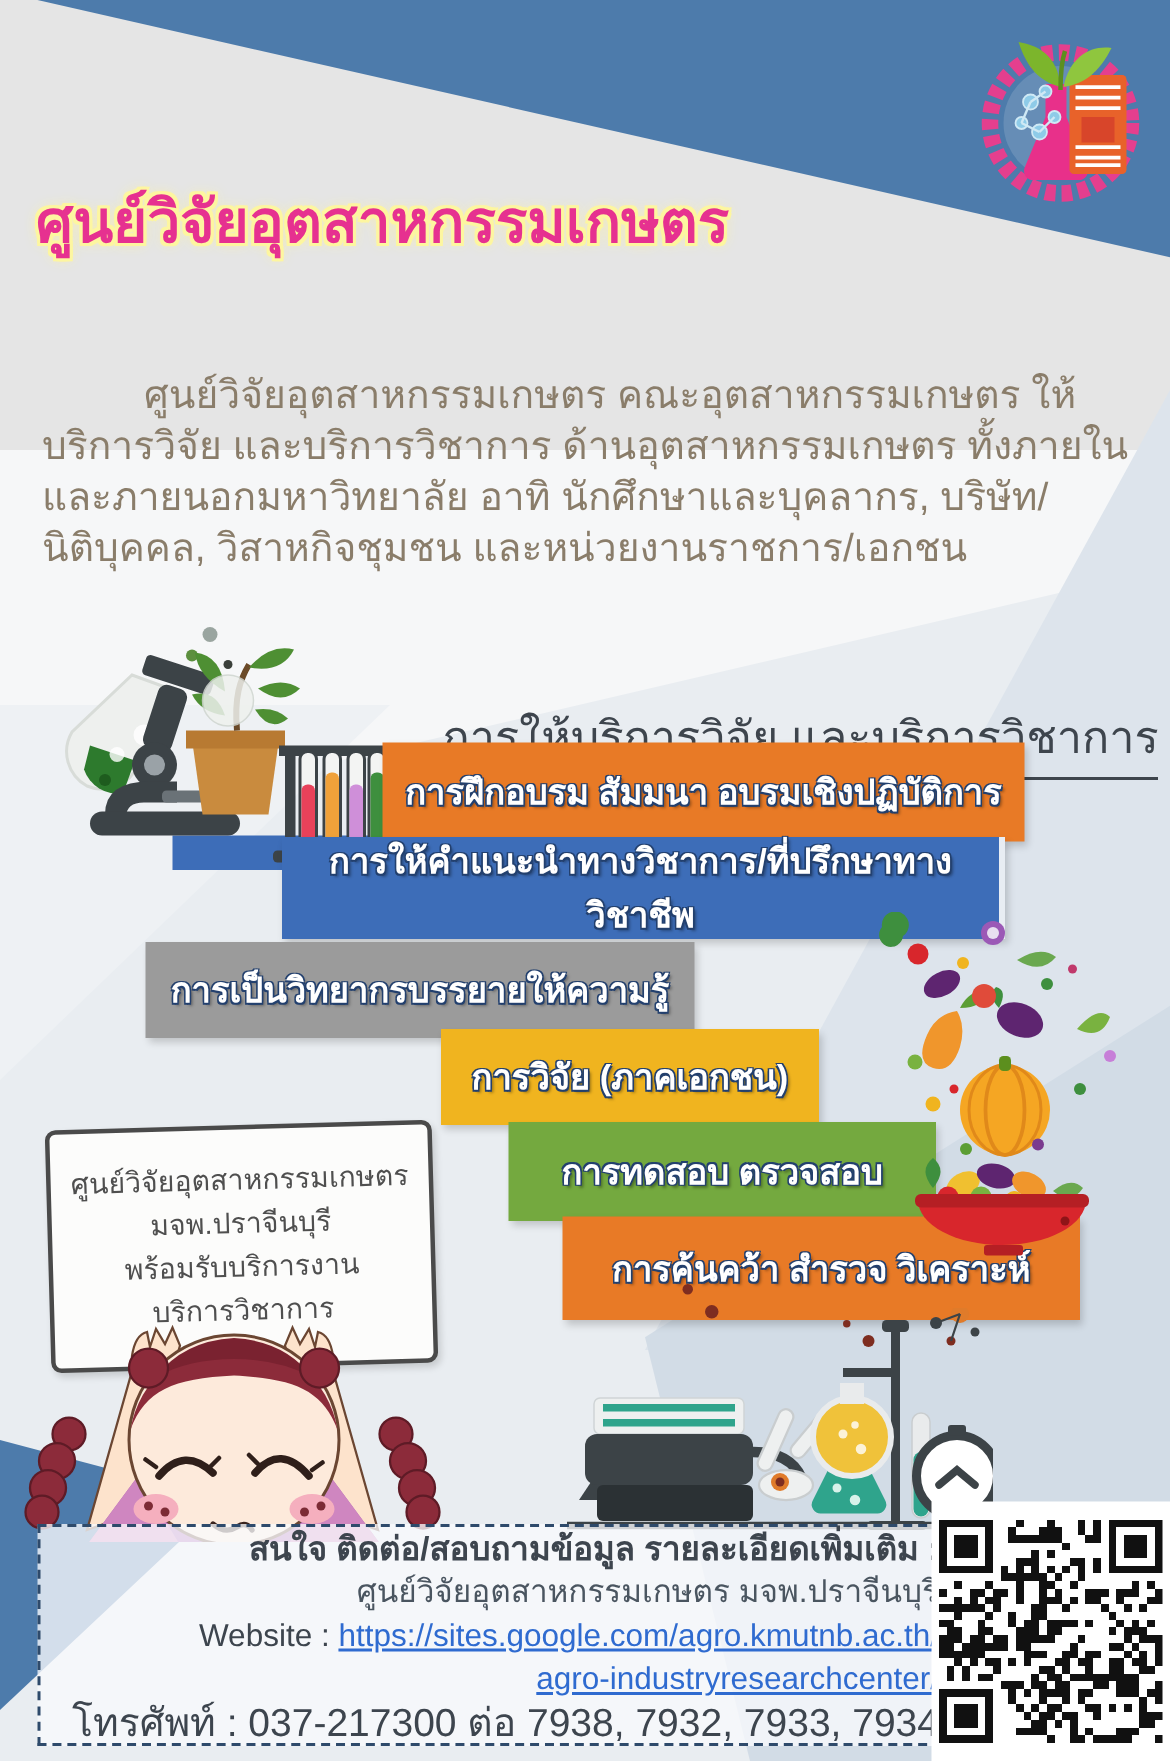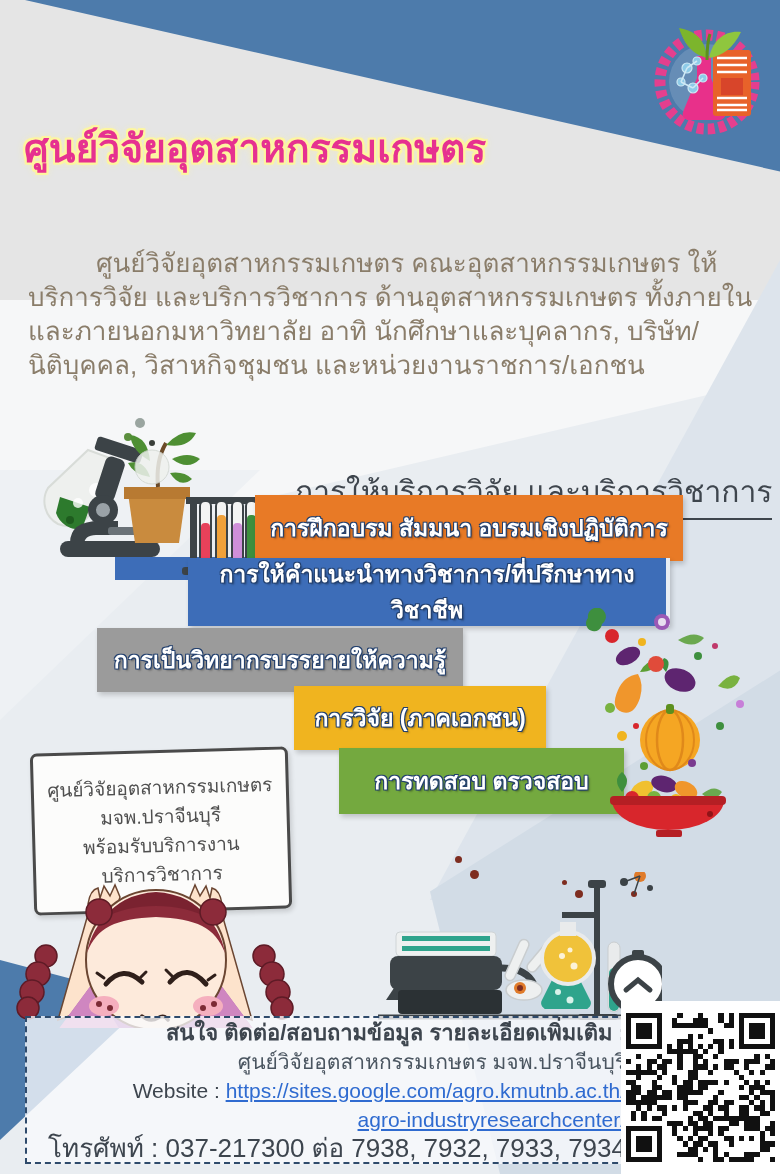--- a/index.html
+++ b/index.html
@@ -200,6 +200,9 @@
   </div>
   <div class="banner" id="banner-4">
     <span>การทดสอบ  ตรวจสอบ</span>
+  </div>
+  <div class="banner" id="banner-5">
+    <span>การค้นคว้า  สำรวจ  วิเคราะห์</span>
   </div>
 
   <svg id="veggies-illo" viewBox="0 0 195 235">

